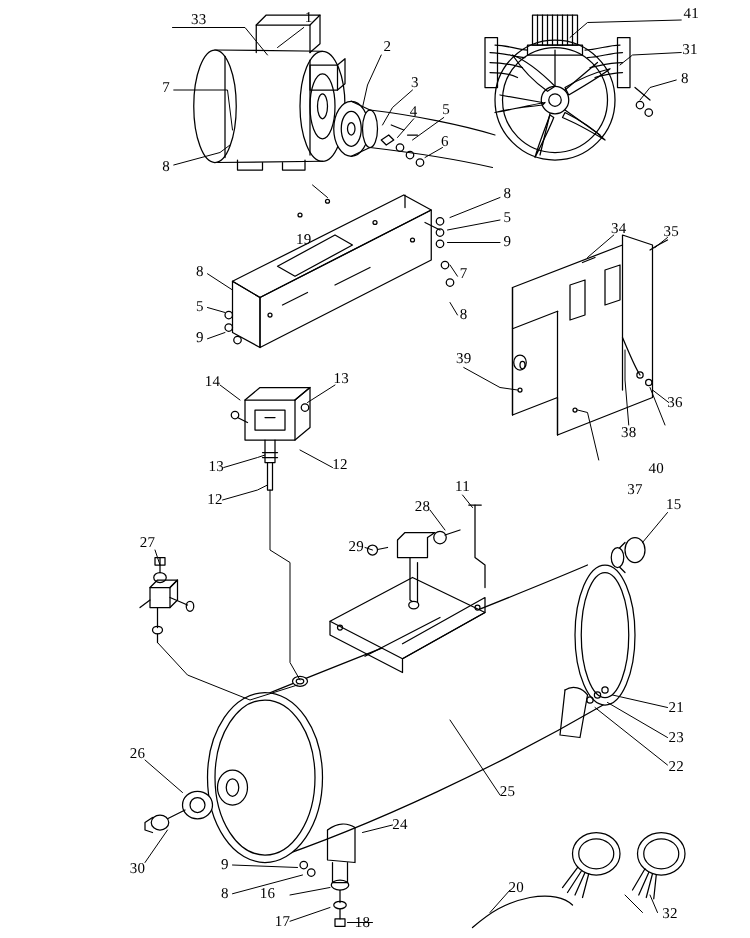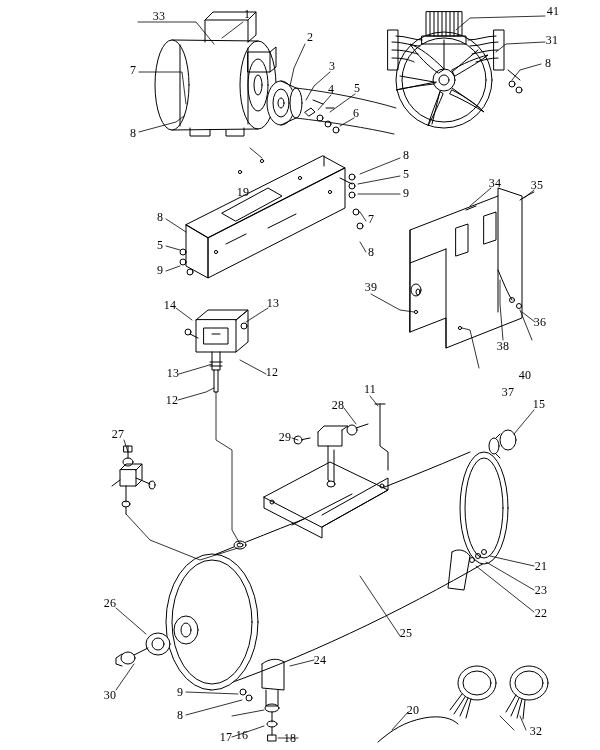--- a/index.html
+++ b/index.html
@@ -381,7 +381,7 @@
     <div class="callout" style="left:110px; top:695px;">30</div>
     <div class="callout" style="left:180px; top:692px;">9</div>
     <div class="callout" style="left:180px; top:715px;">8</div>
-    <div class="callout" style="left:242px; top:715px;margin-top:20px;">16</div>
+    <div class="callout" style="left:214px; top:715px;">16</div>
     <div class="callout" style="left:413px; top:710px;">20</div>
     <div class="callout" style="left:226px; top:737px;">17</div>
     <div class="callout" style="left:290px; top:738px;">18</div>

